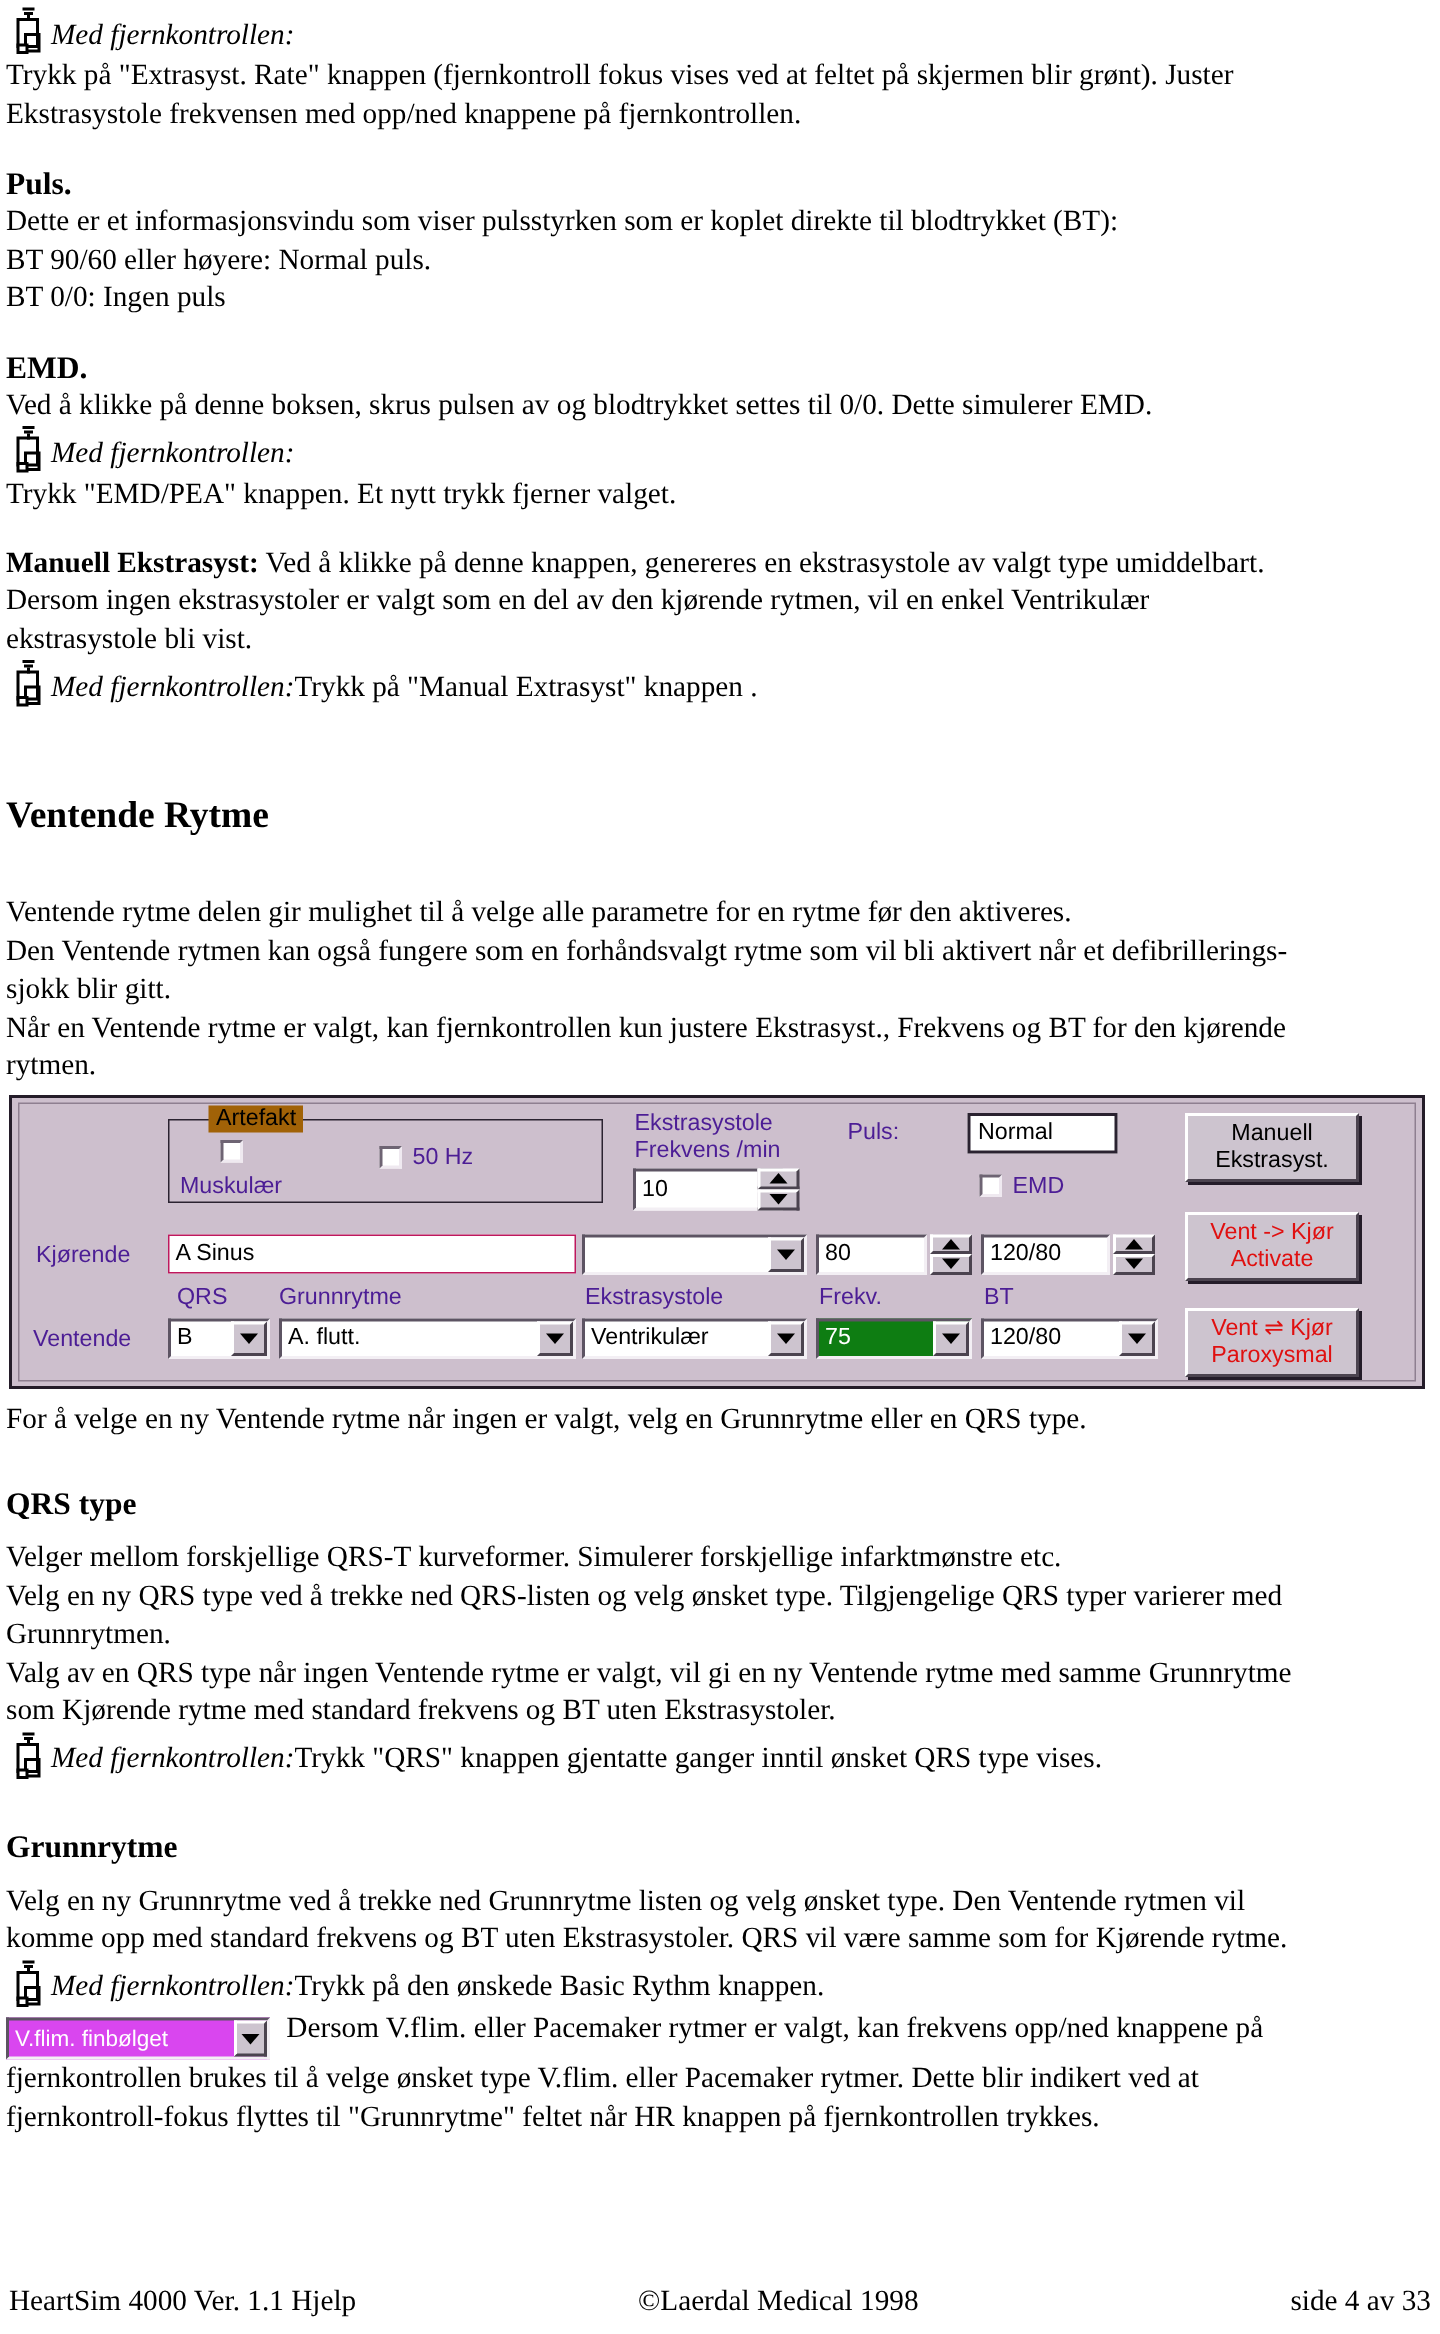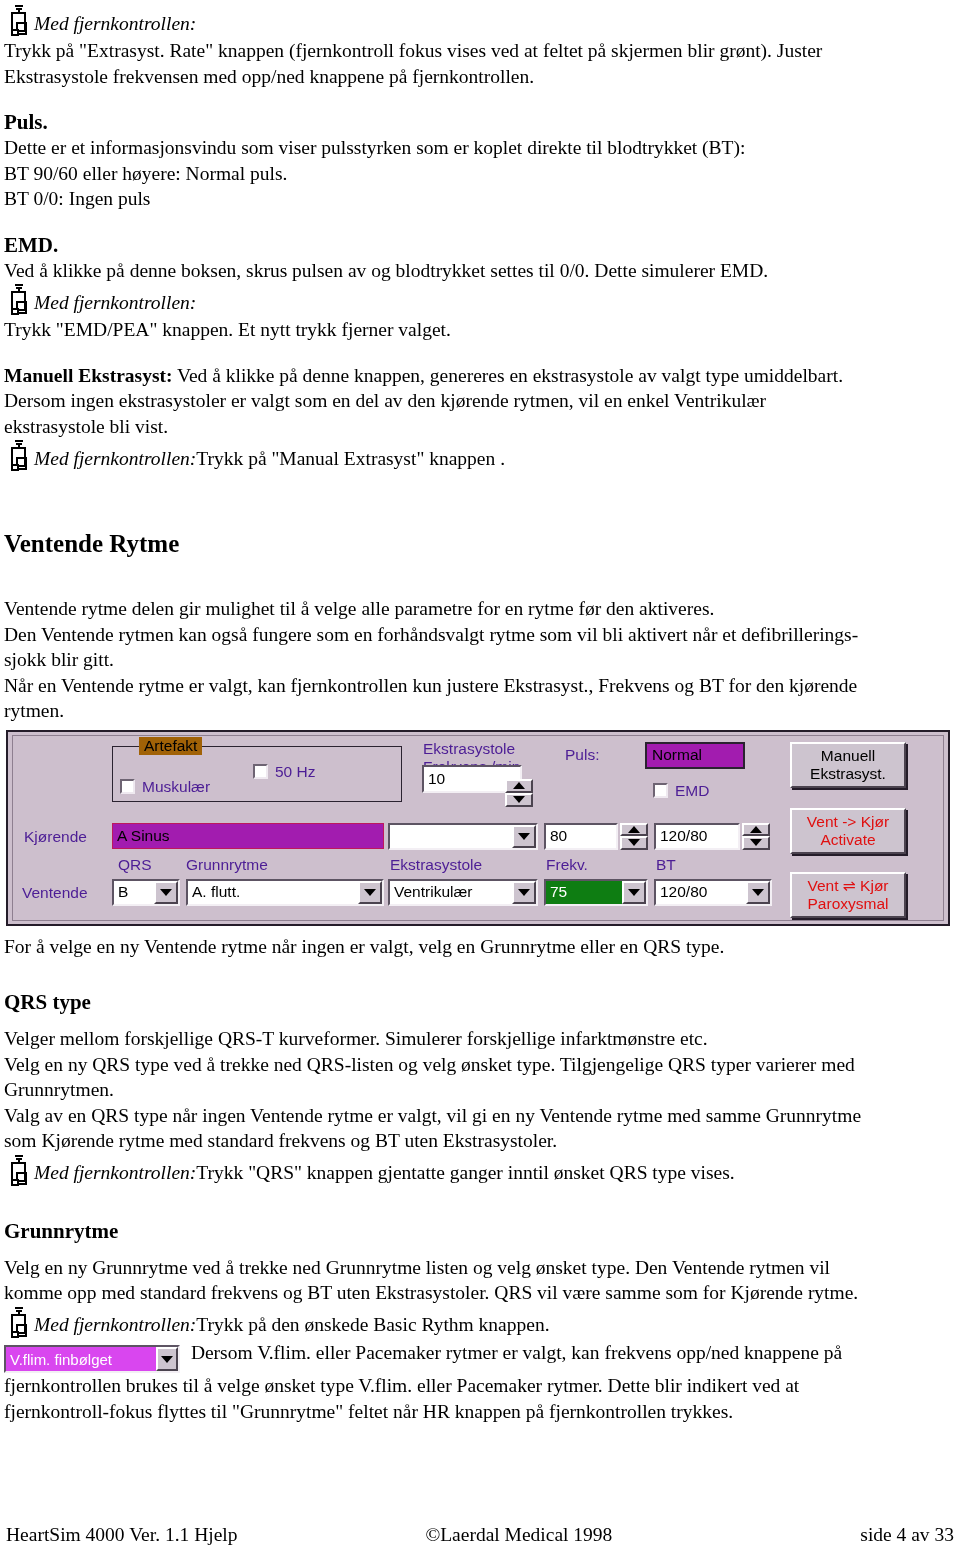--- a/index.html
+++ b/index.html
@@ -78,7 +78,7 @@
     display:flex;align-items:center;padding-left:4px;
     color:#000;
   }
-  .sunken.gray{background:#a21caf;text-align:right;}
+  .sunken.gray{background:#ffffff;text-align:right;}
 
   
   .combo{

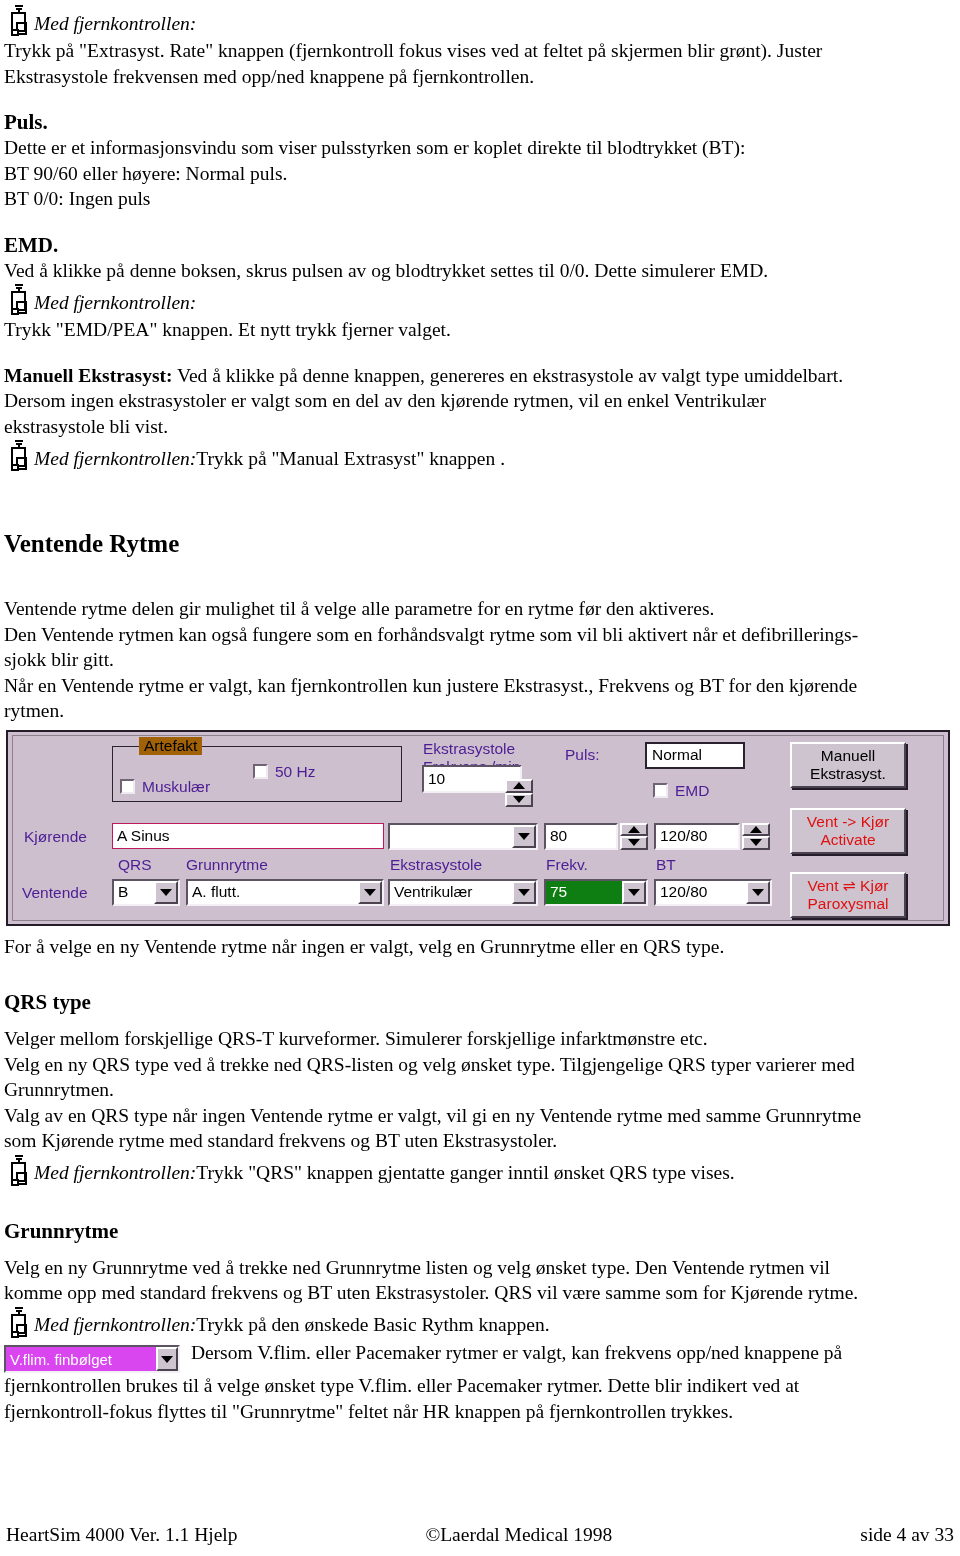--- a/index.html
+++ b/index.html
@@ -238,7 +238,7 @@
   <div class="groupbox" style="left:104px;top:14px;width:290px;height:56px;">
     <span class="groupbox-title">Artefakt</span>
   </div>
-  <div class="chk-wrap" style="left:112px;top:46px;">
+  <div class="chk-wrap" style="left:112px;top:28px;flex-direction:column;">
     <span class="chk"></span>
     <span class="lbl">Muskulær</span>
   </div>

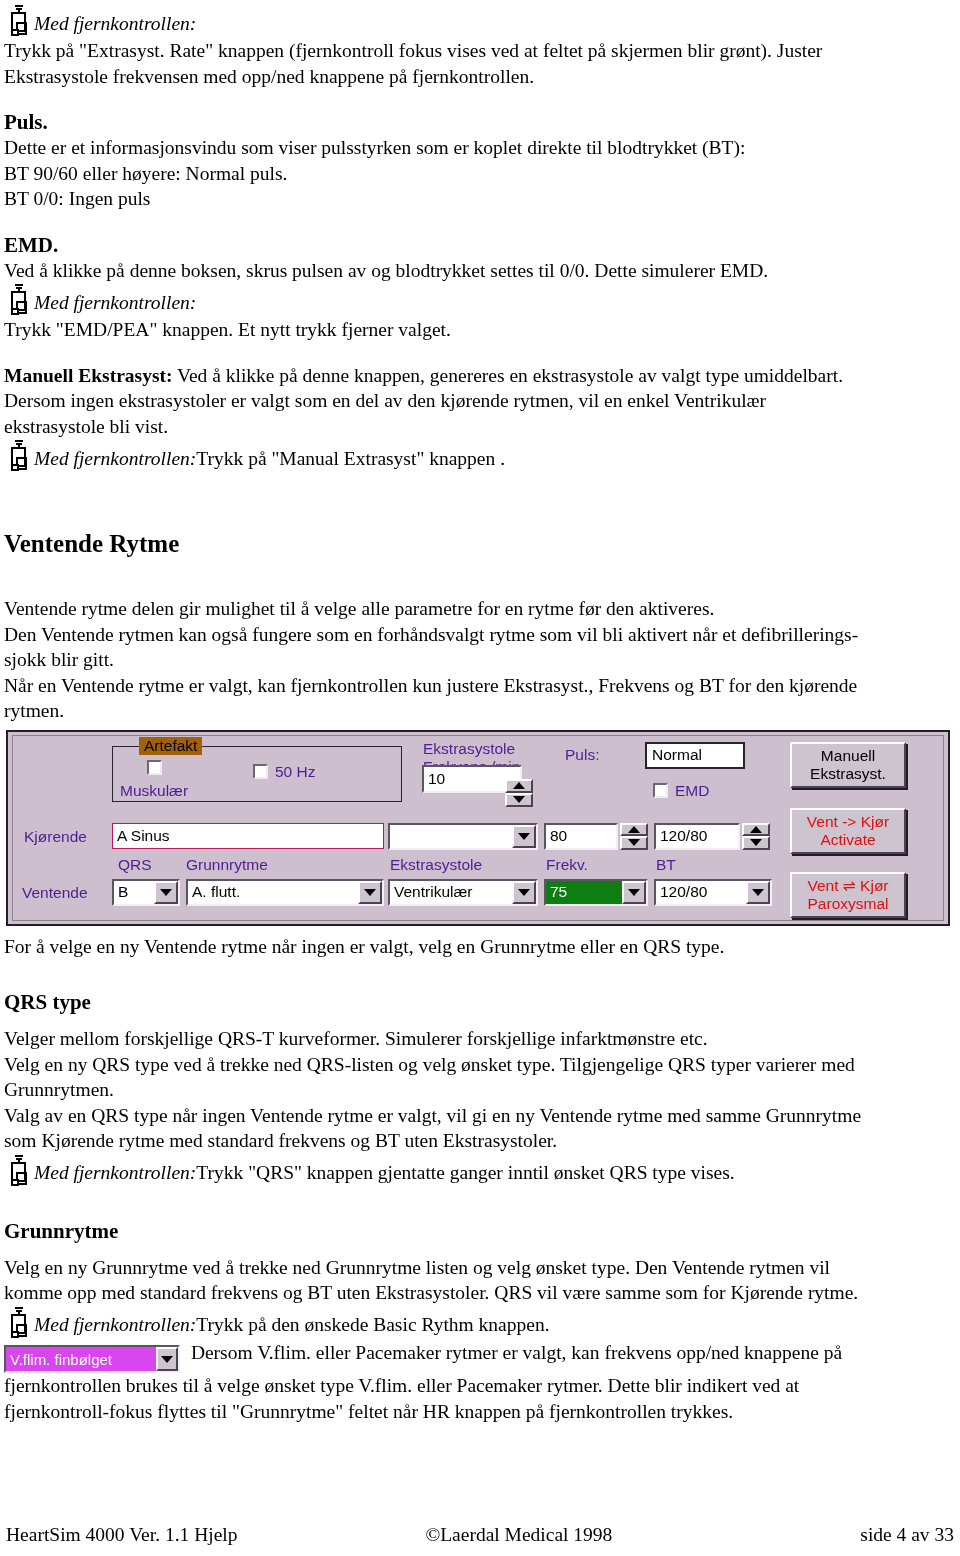--- a/index.html
+++ b/index.html
@@ -249,7 +249,7 @@
 
   <div class="abs lbl" style="left:415px;top:8px;">Ekstrasystole</div>
   <div class="abs lbl" style="left:415px;top:26px;">Frekvens /min</div>
-  <div class="abs sunken" style="left:414px;top:33px;width:100px;height:28px;">10</div>
+  <div class="abs sunken" style="left:414px;top:47px;width:100px;height:28px;">10</div>
   <div class="spin" style="left:497px;top:47px;height:28px;">
     <div>
           <span class="tri-up"></span>

